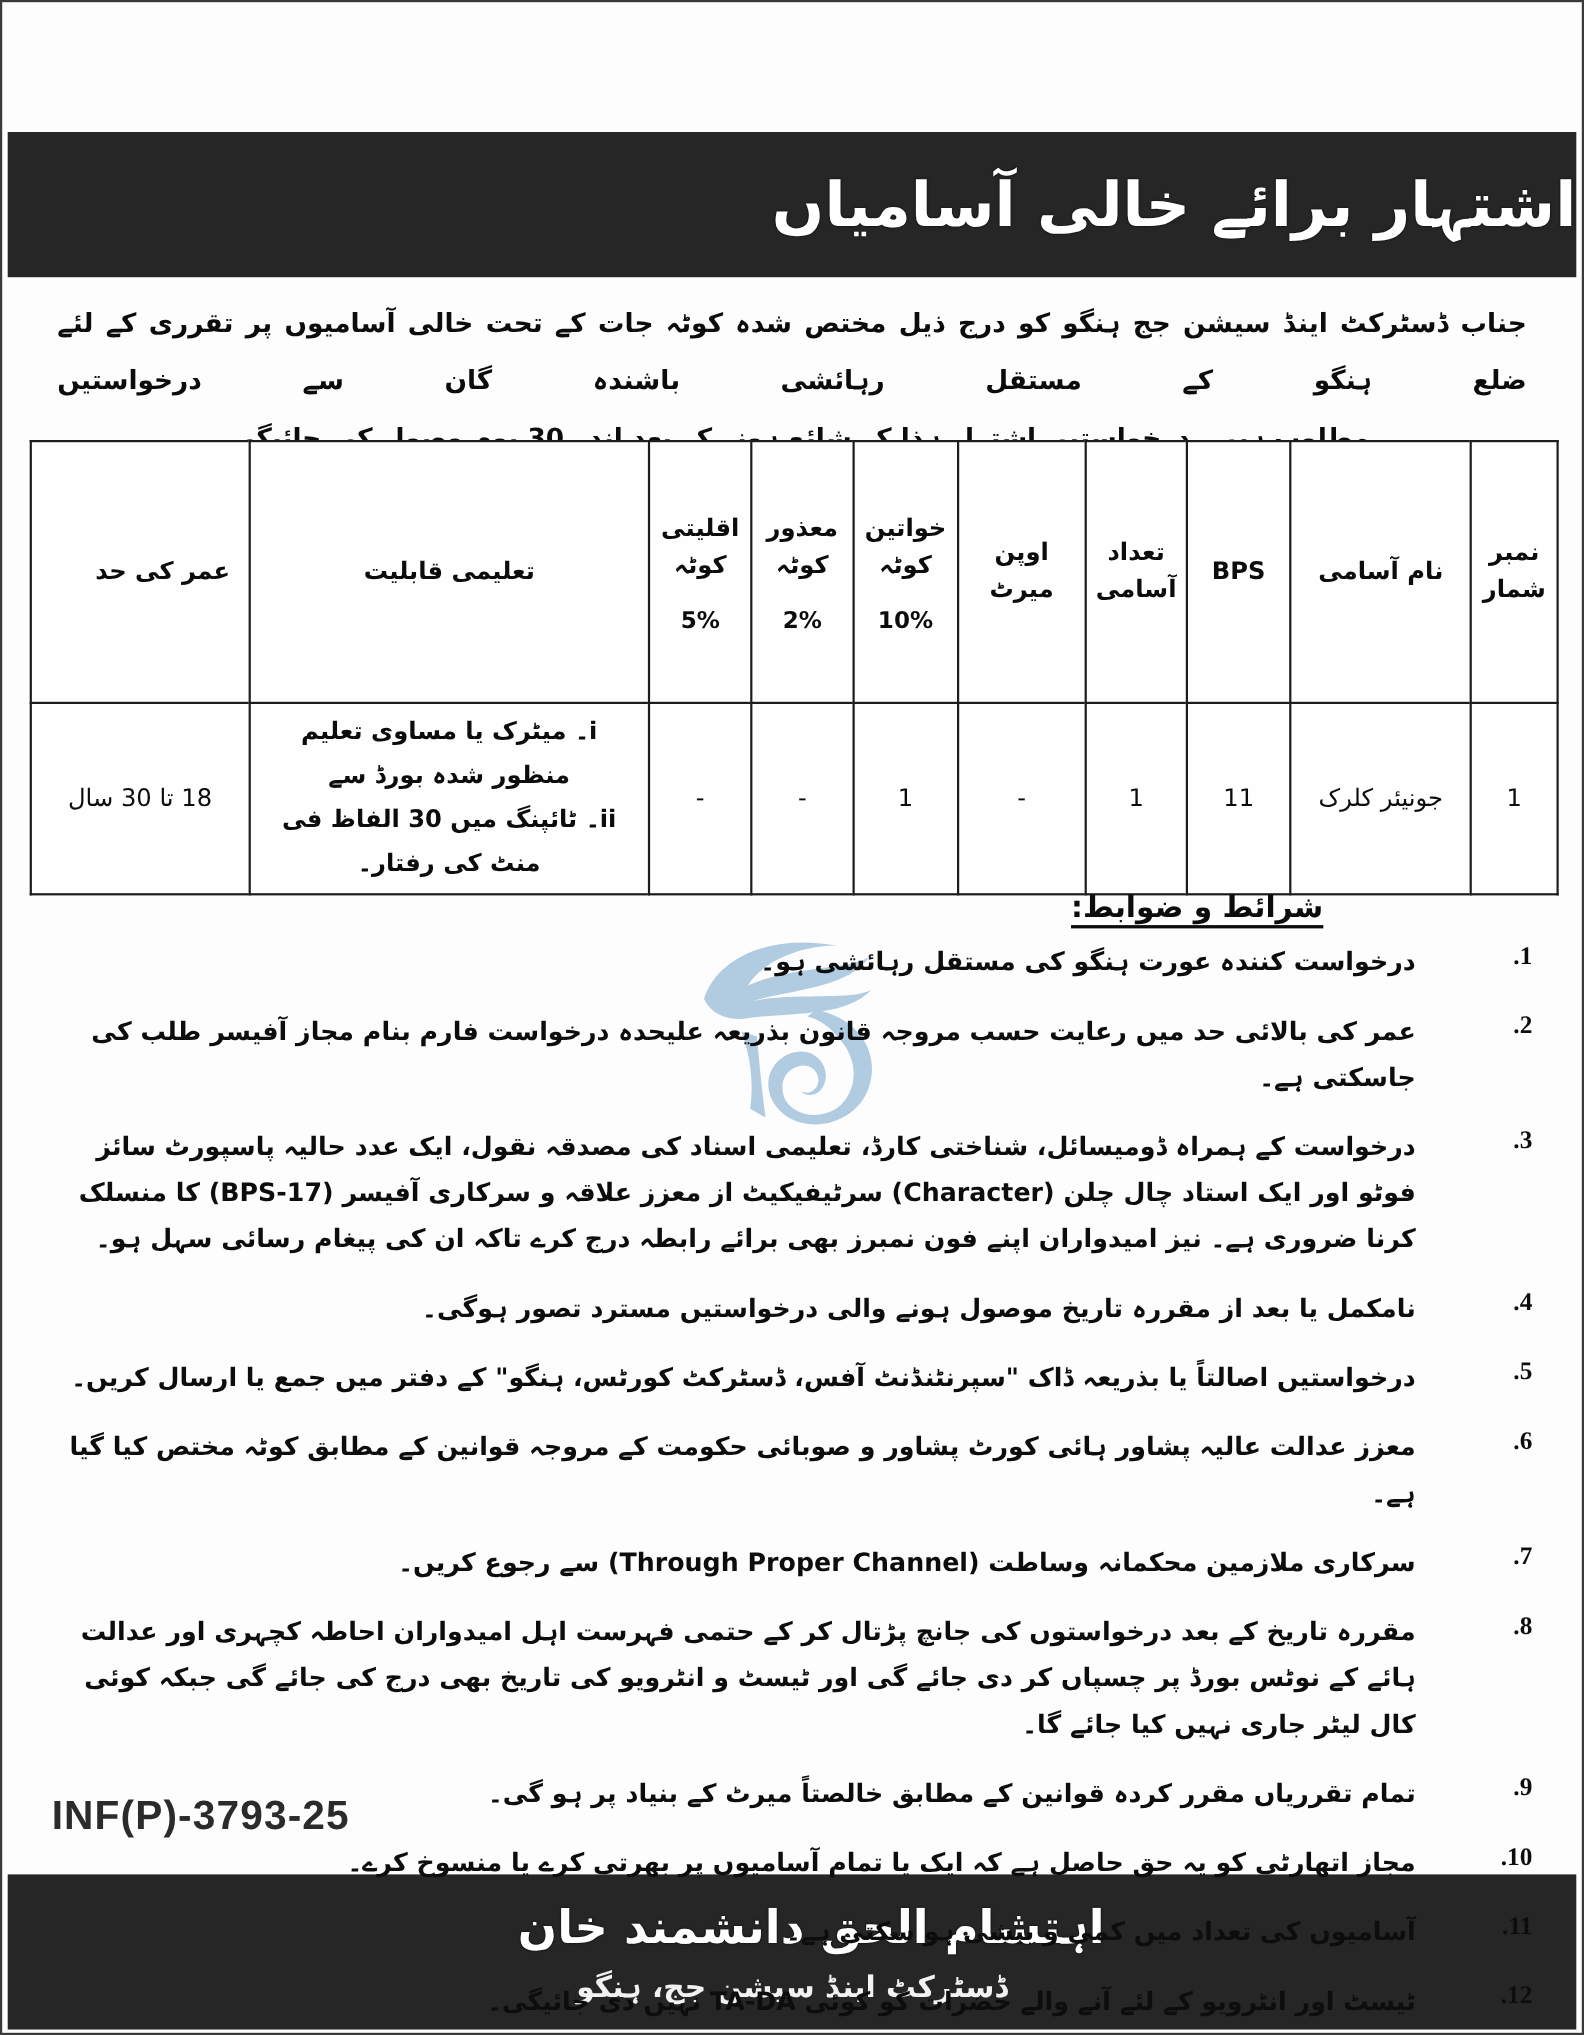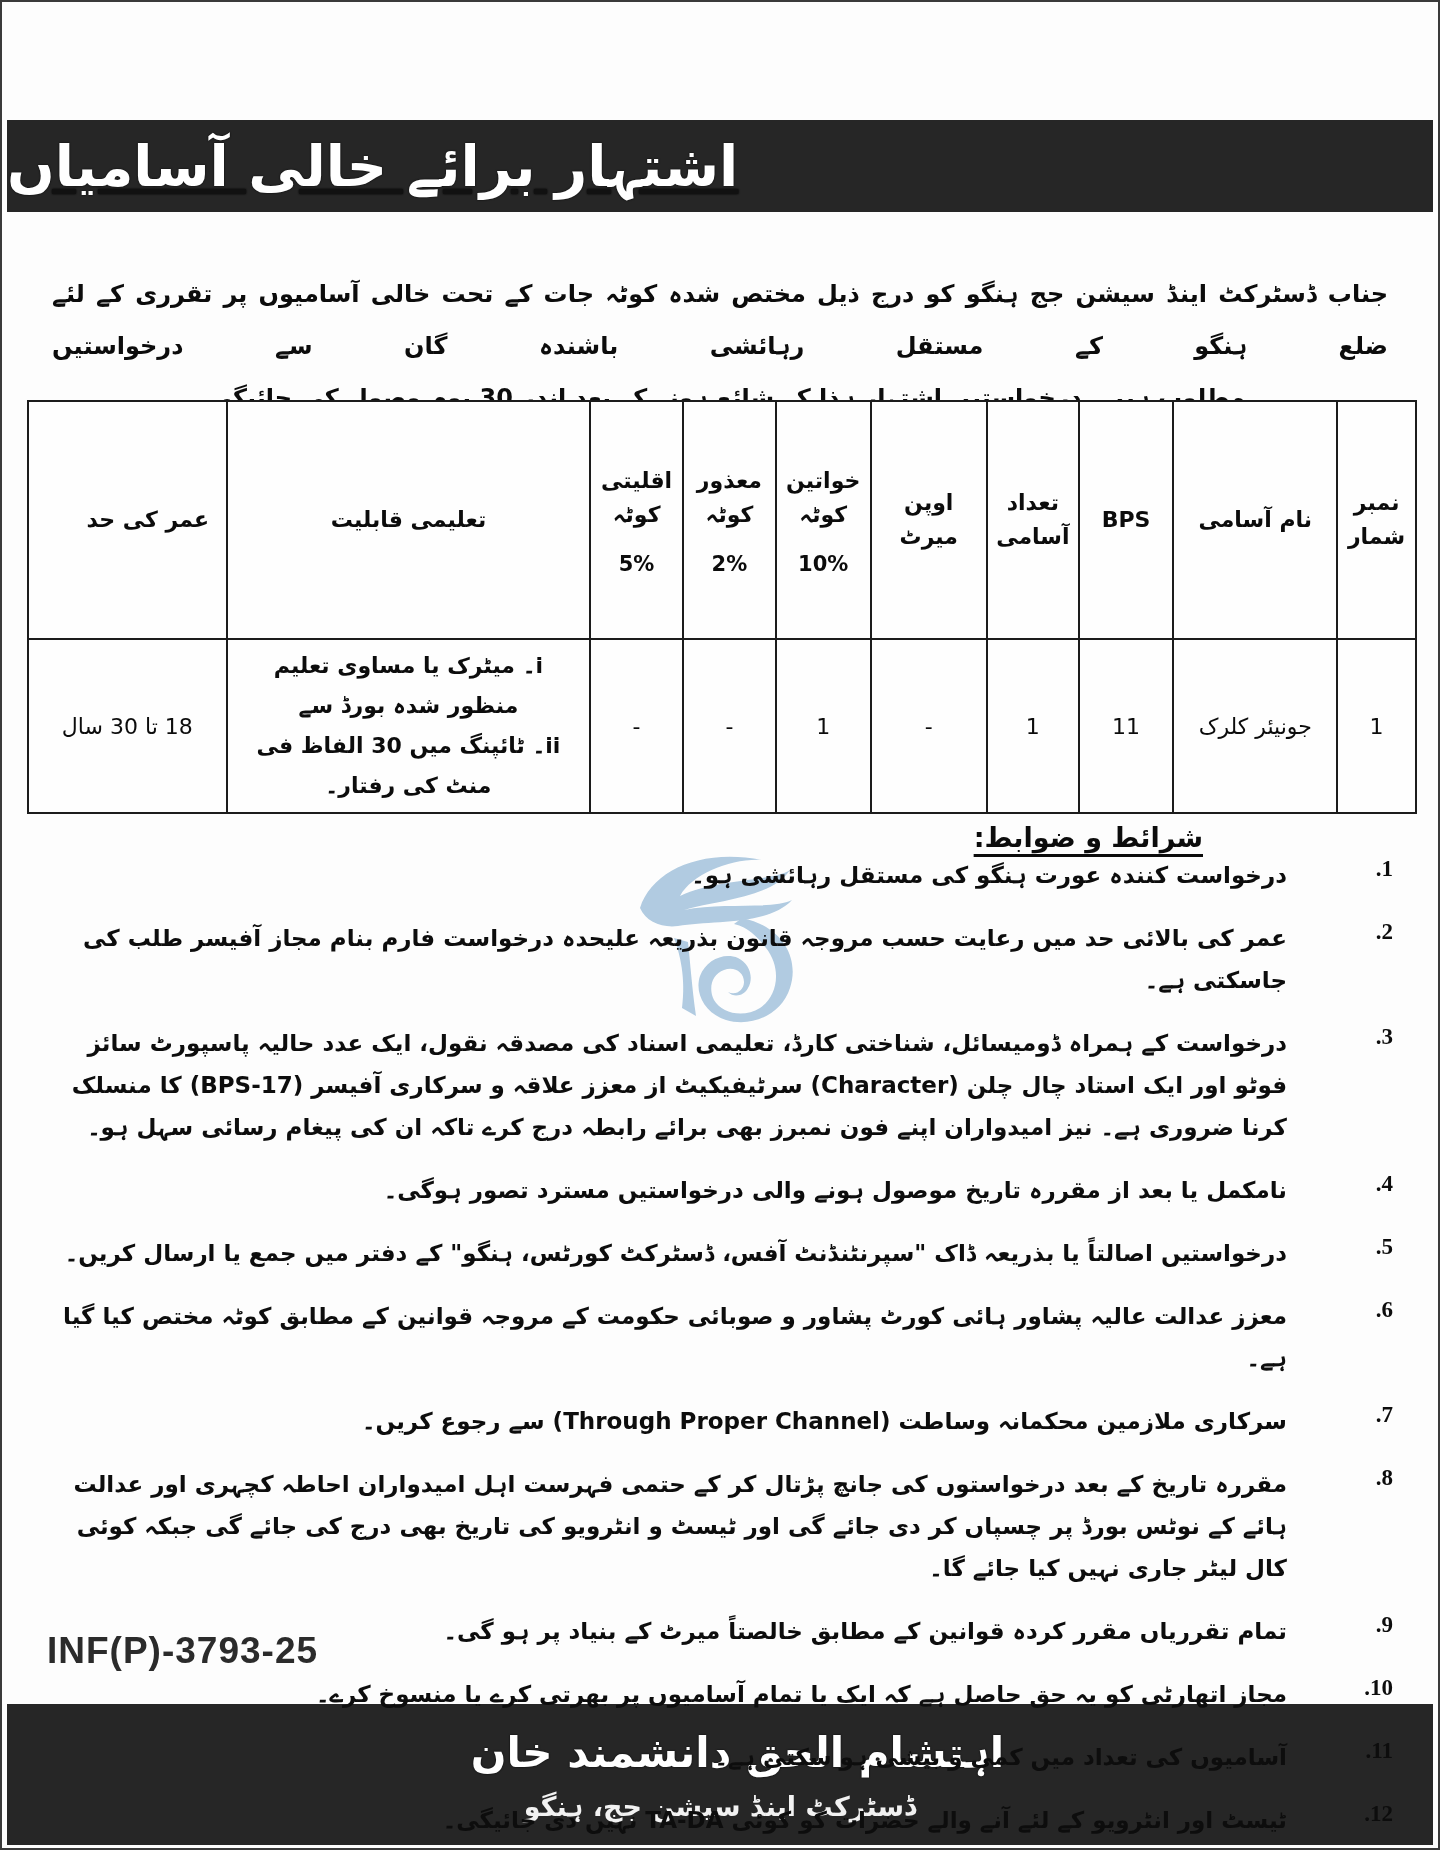--- a/index.html
+++ b/index.html
@@ -29,9 +29,9 @@
   }
   
   .banner {
-    position:absolute; top:118px; left:5px; right:5px; height:92px;
+    position:absolute; top:118px; left:5px; right:5px; height:132px;
     background:#262626;
-    display:flex; align-items:center; justify-content:flex-start;text-decoration:underline;
+    display:flex; align-items:center; justify-content:flex-end;
   }
   .banner-title {
     color:#ffffff; font-size:56px; font-weight:bold;

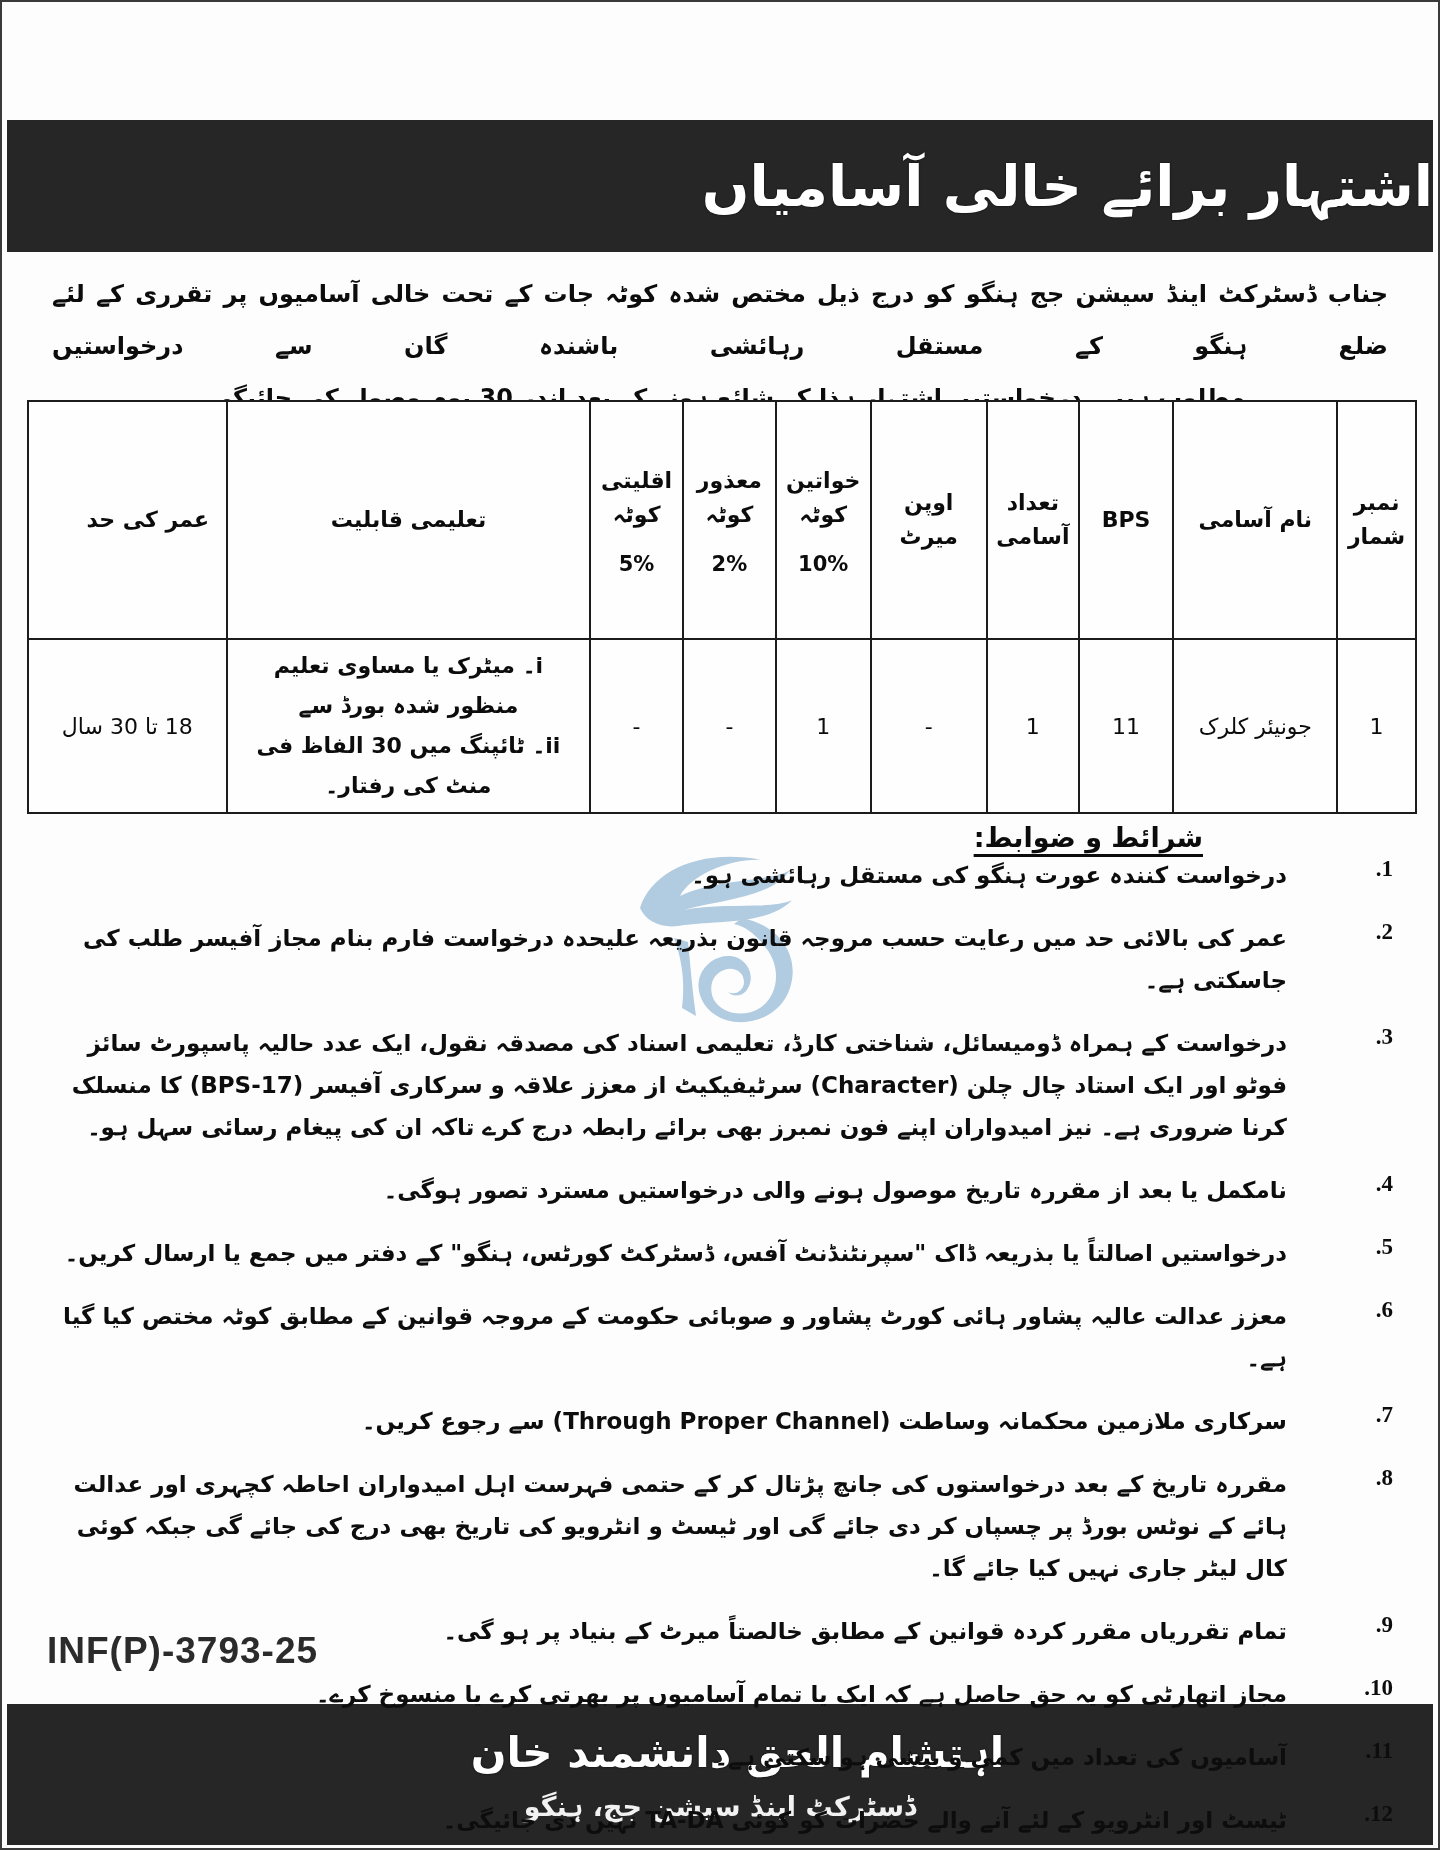--- a/index.html
+++ b/index.html
@@ -81,7 +81,7 @@
     direction:rtl; font-size:27px; font-weight:bold;
     text-decoration:underline; text-underline-offset:7px;
     text-decoration-thickness:3px;
-    color:#0c0c0c; z-index:1;margin-top:12px;
+    color:#0c0c0c; z-index:1;
   }
   .cond-list {
     position:absolute; top:852px; left:45px; right:45px;

